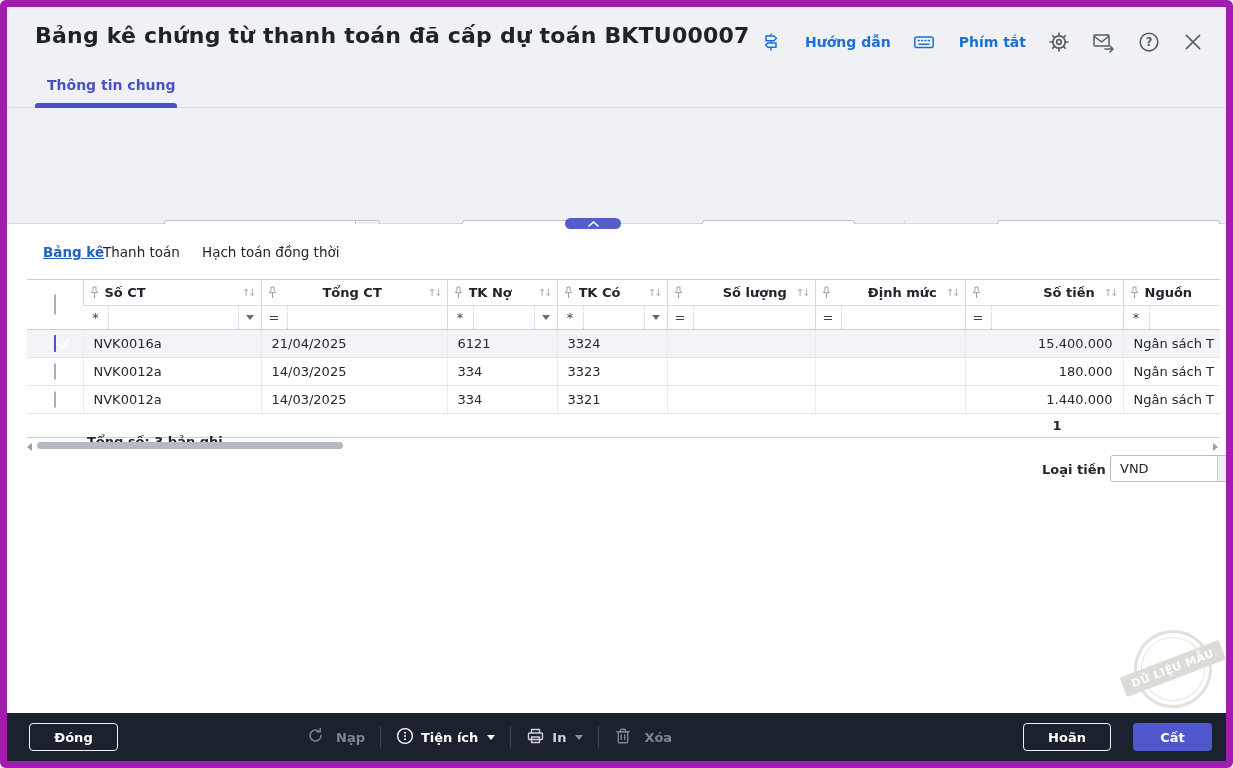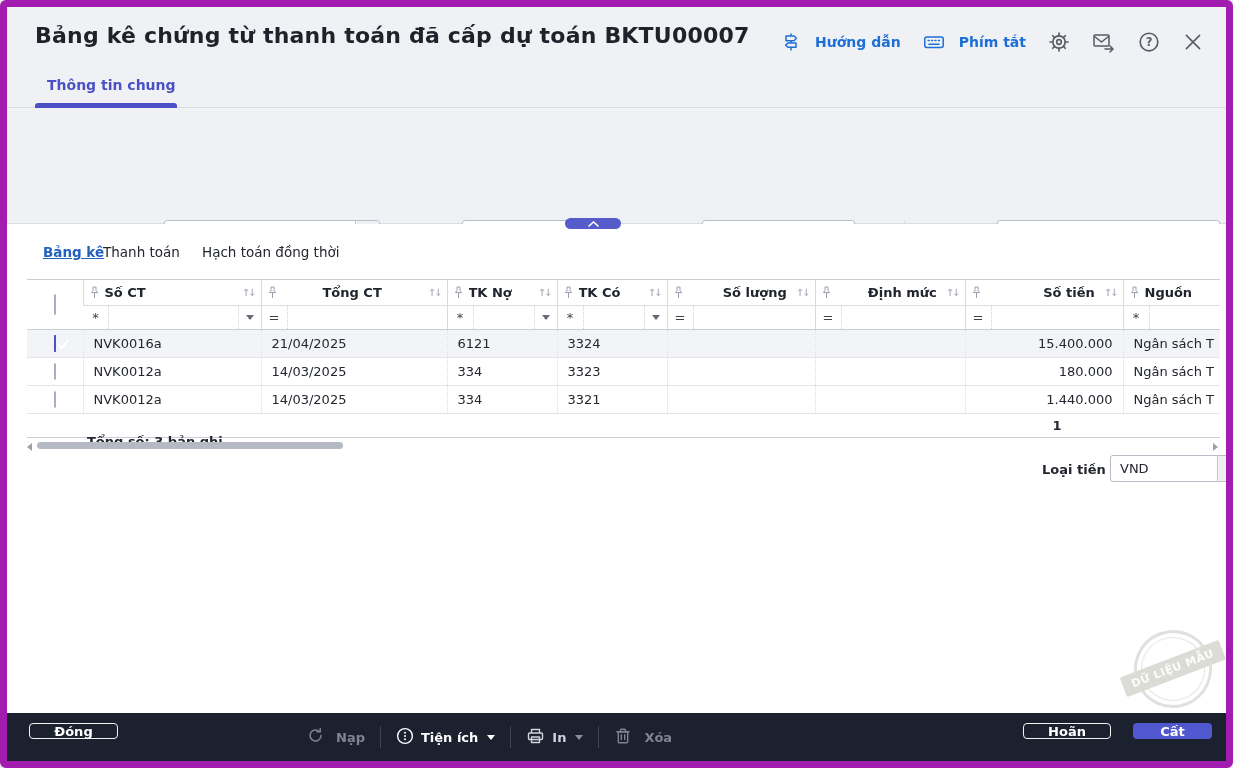--- a/index.html
+++ b/index.html
@@ -11,7 +11,7 @@
   .hdr { position:absolute; top:0; left:0; right:0; height:101px; background:#f0f1f5; border-bottom:1px solid #d9dce3; }
   .title { position:absolute; left:28px; top:16px; font-size:22px; font-weight:700; color:#1e222a; letter-spacing:.2px; }
   .hdr-actions { position:absolute; right:22px; top:20px; display:flex; align-items:center; gap:22px; height:30px; }
-  .hlink { display:flex; align-items:center; gap:14px; color:#1b6fd6; font-size:14px; font-weight:600; cursor:pointer; }
+  .hlink { display:flex; align-items:center; gap:24px; color:#1b6fd6; font-size:14px; font-weight:600; cursor:pointer; }
   .hicon { display:flex; align-items:center; cursor:pointer; }
   .main-tab { position:absolute; left:40px; top:70px; font-size:14px; font-weight:700; color:#4b51c5; cursor:pointer; }
   .tab-underline { position:absolute; left:28px; top:96px; width:142px; height:5px; background:#4b51c5; border-radius:3px 3px 0 0; }

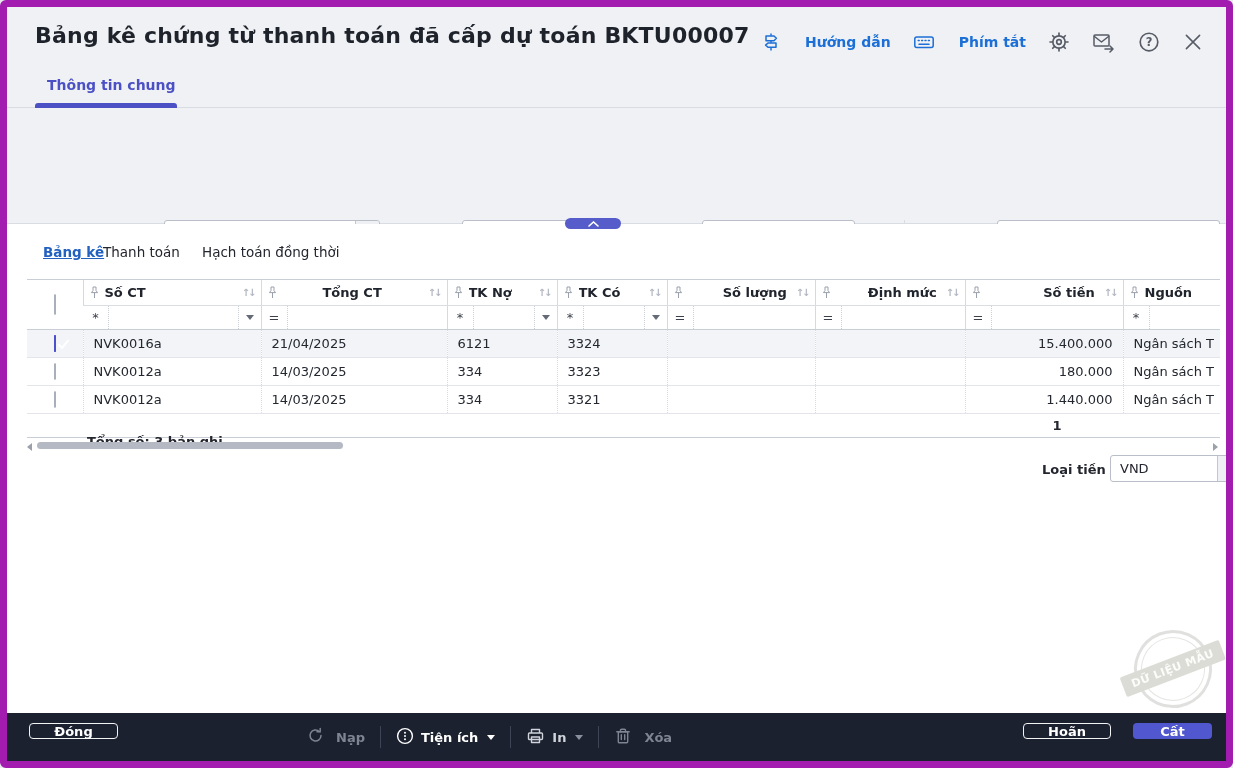--- a/index.html
+++ b/index.html
@@ -94,7 +94,7 @@
 
   
   .footer { position:absolute; left:0; right:0; bottom:0; height:48px; background:#1c2130; }
-  .btn { height:16px; border-radius:4px; font-size:13px; font-weight:600; display:flex;
+  .btn { height:28px; border-radius:4px; font-size:13px; font-weight:600; display:flex;
          align-items:center; justify-content:center; cursor:pointer; }
   .btn-outline { border:1px solid #f2f3f5; color:#fff; background:transparent; }
   #btn-close { position:absolute; left:22px; top:10px; width:89px; }

